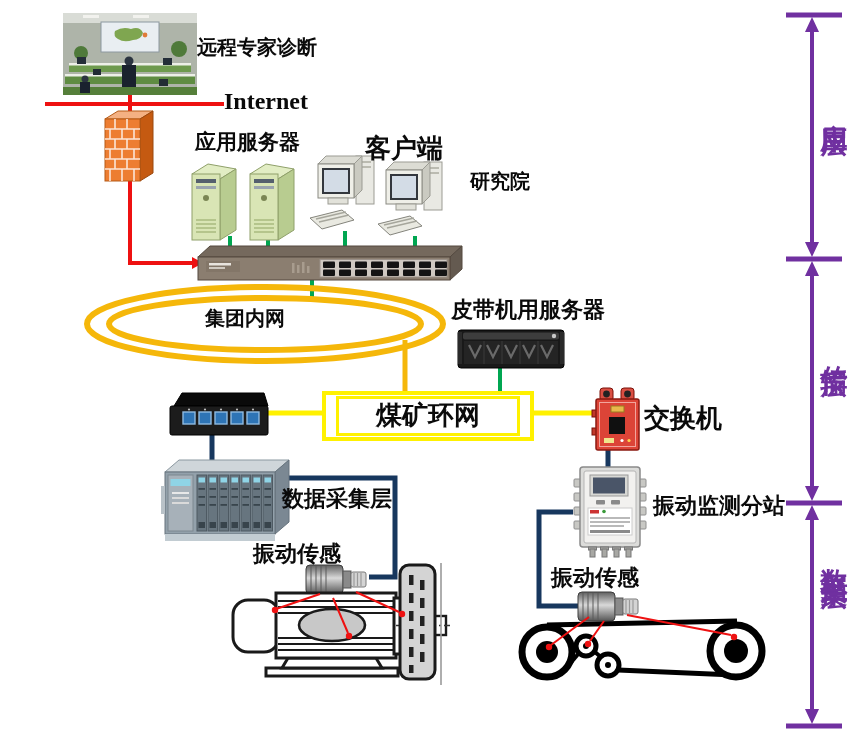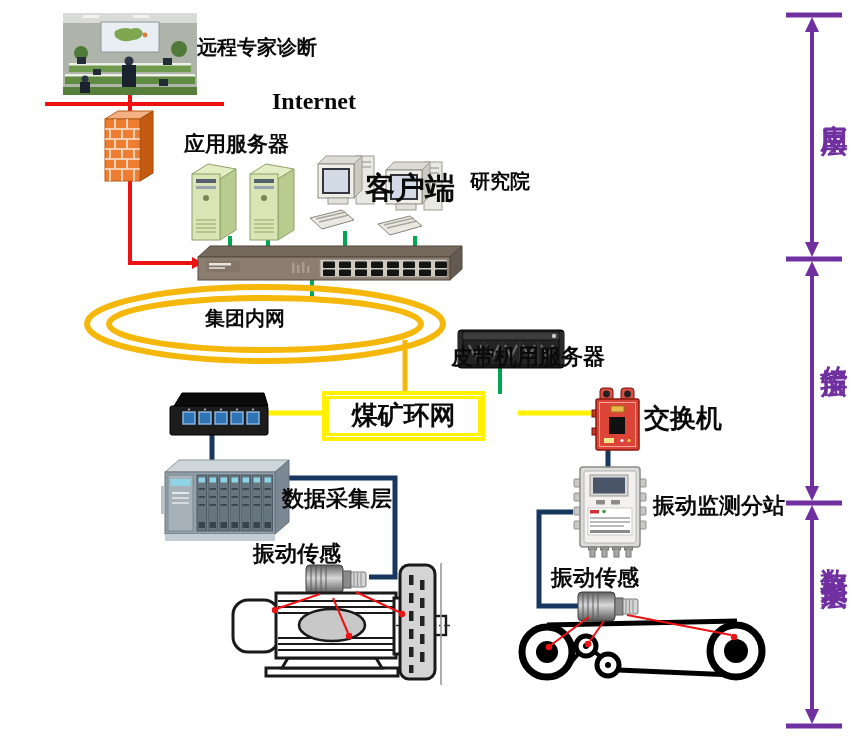--- a/index.html
+++ b/index.html
@@ -522,7 +522,7 @@
   </svg>
 
   <div class="lbl" style="left:197px;top:37px;font-size:20px;">远程专家诊断</div>
-  <div class="lbl serif" style="left:224px;top:89px;font-size:24px;margin-left:48px;">Internet</div>
+  <div class="lbl serif" style="left:224px;top:89px;font-size:24px;">Internet</div>
   <div class="lbl" style="left:184px;top:133px;font-size:21px;">应用服务器</div>
   <div class="lbl" style="left:365px;top:135px;font-size:30px;margin-top:37px;">客户端</div>
   <div class="lbl" style="left:470px;top:171px;font-size:20px;">研究院</div>

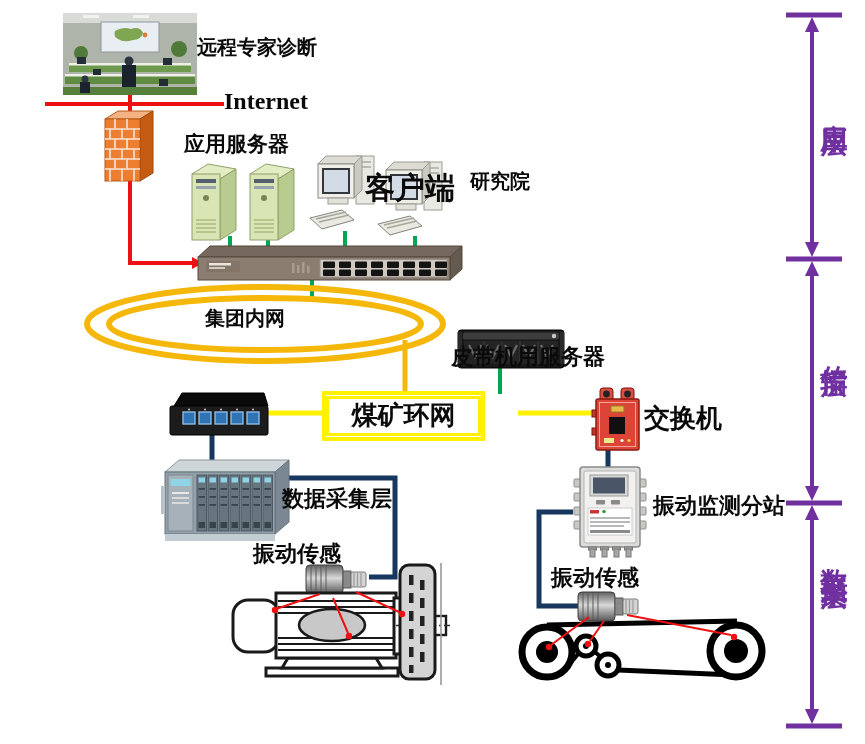--- a/index.html
+++ b/index.html
@@ -523,7 +523,7 @@
 
   <div class="lbl" style="left:197px;top:37px;font-size:20px;">远程专家诊断</div>
   <div class="lbl serif" style="left:224px;top:89px;font-size:24px;">Internet</div>
-  <div class="lbl" style="left:184px;top:133px;font-size:21px;">应用服务器</div>
+  <div class="lbl" style="left:195px;top:133px;font-size:21px;font-family:Liberation Mono, monospace;">应用服务器</div>
   <div class="lbl" style="left:365px;top:135px;font-size:30px;margin-top:37px;">客户端</div>
   <div class="lbl" style="left:470px;top:171px;font-size:20px;">研究院</div>
   <div class="lbl" style="left:205px;top:308px;font-size:20px;">集团内网</div>

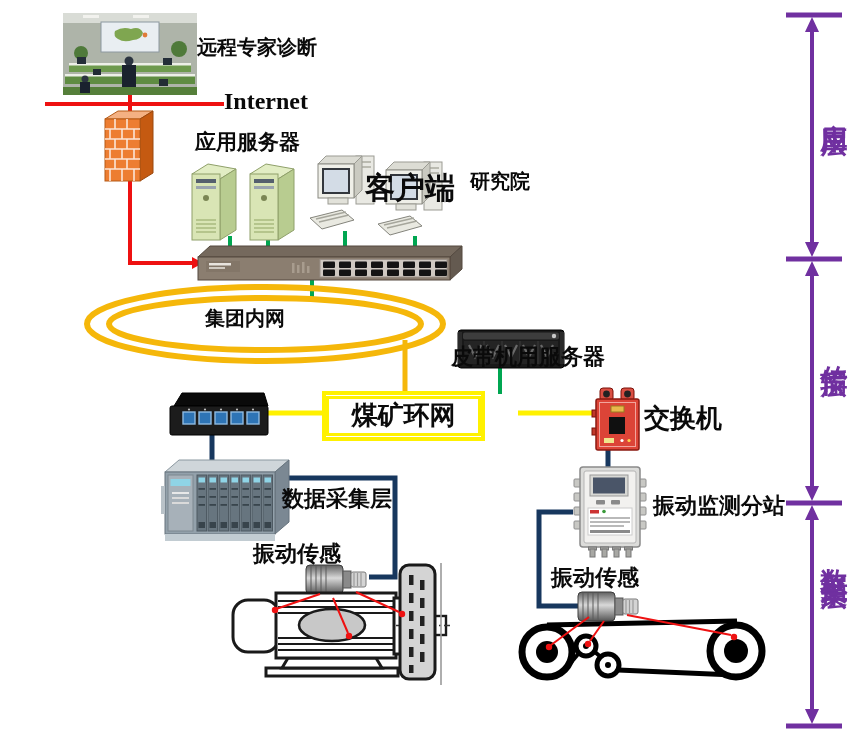--- a/index.html
+++ b/index.html
@@ -524,7 +524,7 @@
   <div class="lbl" style="left:197px;top:37px;font-size:20px;">远程专家诊断</div>
   <div class="lbl serif" style="left:224px;top:89px;font-size:24px;">Internet</div>
   <div class="lbl" style="left:195px;top:133px;font-size:21px;font-family:Liberation Mono, monospace;">应用服务器</div>
-  <div class="lbl" style="left:365px;top:135px;font-size:30px;margin-top:37px;">客户端</div>
+  <div class="lbl" style="left:365px;top:135px;font-size:26px;">客户端</div>
   <div class="lbl" style="left:470px;top:171px;font-size:20px;">研究院</div>
   <div class="lbl" style="left:205px;top:308px;font-size:20px;">集团内网</div>
   <div class="lbl" style="left:451px;top:298px;font-size:22px;margin-top:47px;">皮带机用服务器</div>

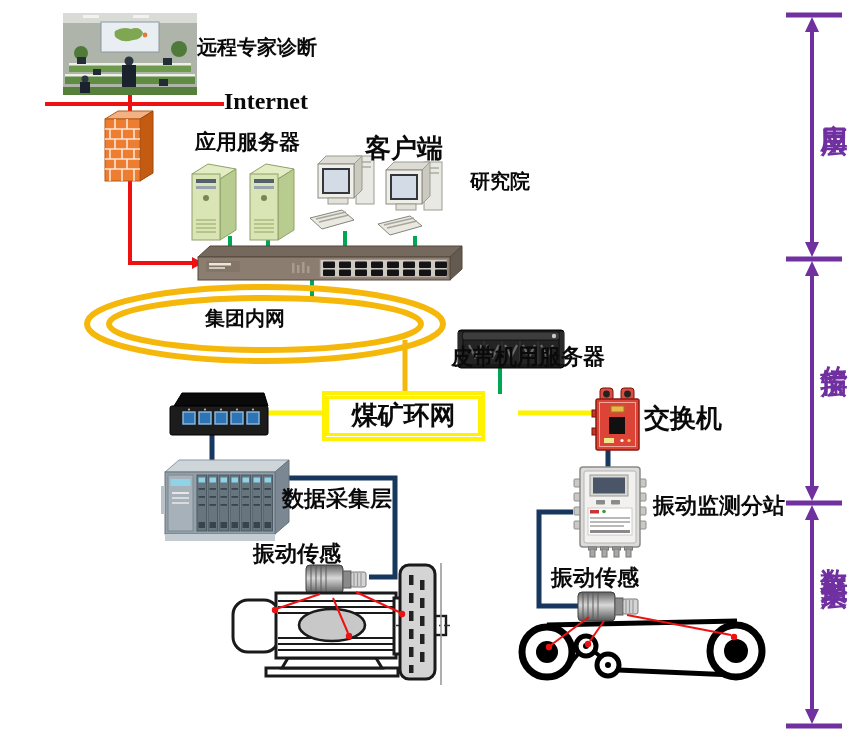--- a/index.html
+++ b/index.html
@@ -527,7 +527,7 @@
   <div class="lbl" style="left:365px;top:135px;font-size:26px;">客户端</div>
   <div class="lbl" style="left:470px;top:171px;font-size:20px;">研究院</div>
   <div class="lbl" style="left:205px;top:308px;font-size:20px;">集团内网</div>
-  <div class="lbl" style="left:451px;top:298px;font-size:22px;margin-top:47px;">皮带机用服务器</div>
+  <div class="lbl" style="left:451px;top:298px;font-size:22px;">皮带机用服务器</div>
   <div class="lbl" style="left:644px;top:405px;font-size:26px;">交换机</div>
   <div class="lbl" style="left:282px;top:487px;font-size:22px;">数据采集层</div>
   <div class="lbl" style="left:653px;top:494px;font-size:22px;">振动监测分站</div>

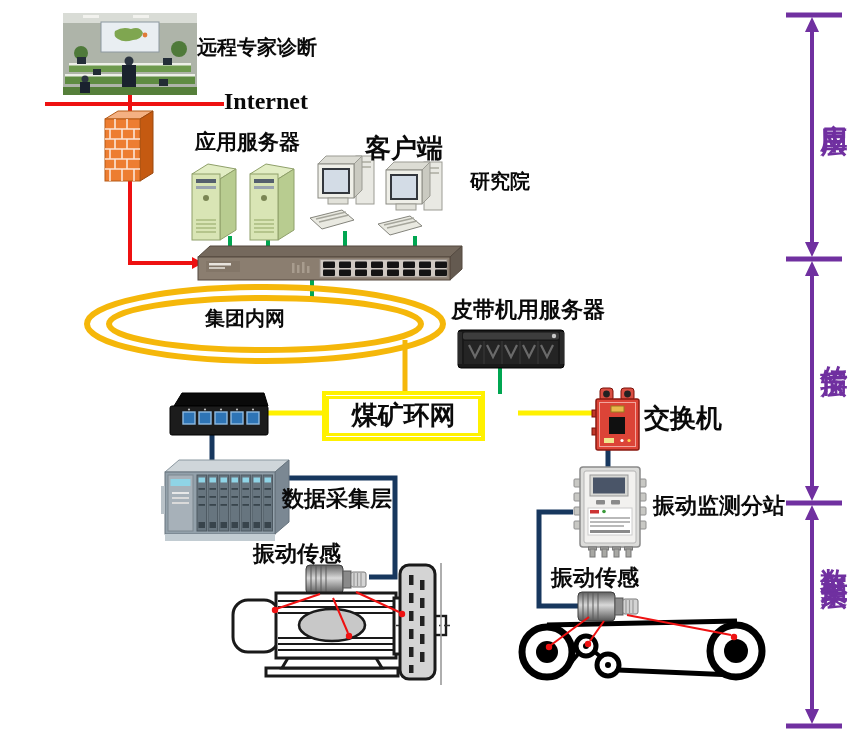--- a/index.html
+++ b/index.html
@@ -32,7 +32,7 @@
   .cap-purple{stroke:var(--c-purple);stroke-width:5;fill:none;}
   .fill-purple{fill:var(--c-purple);}
   #ring-box{
-    position:absolute;left:322px;top:391px;width:163px;height:50px;background:#fff;
+    position:absolute;left:322px;top:391px;width:212px;height:50px;background:#fff;
     border:4px solid var(--c-yellow);box-sizing:border-box;display:flex;align-items:center;justify-content:center;
   }
   #ring-box .inner{

